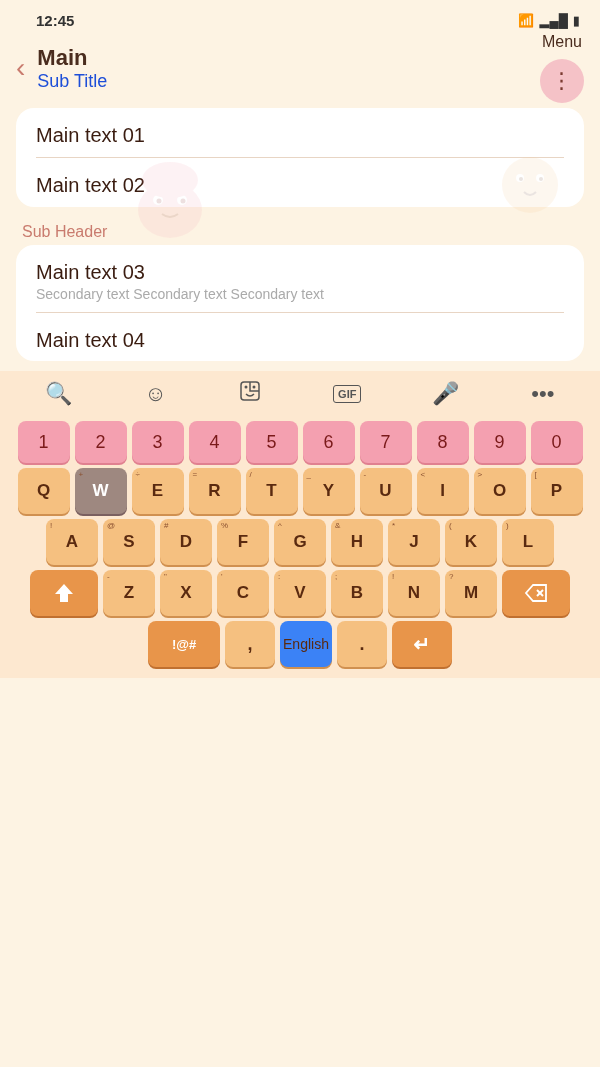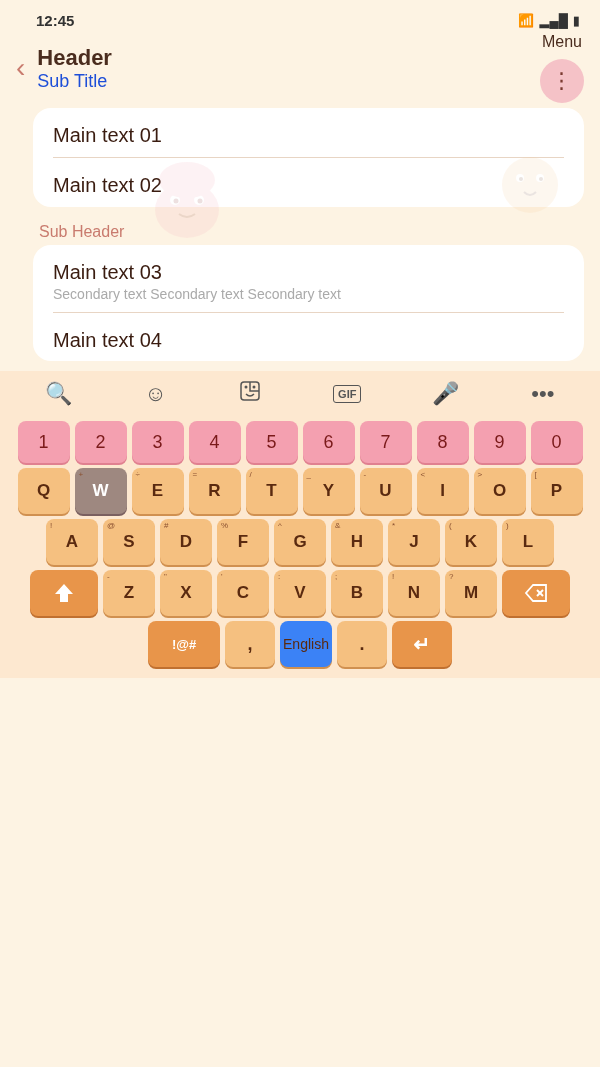--- a/index.html
+++ b/index.html
@@ -289,7 +289,7 @@
 <div class="app-bar">
   <div class="back-btn">‹</div>
   <div class="title-group">
-    <div class="app-title">Header</div>
+    <div class="app-title">Main</div>
     <div class="app-subtitle">Sub Title</div>
   </div>
   <div class="app-bar-right">

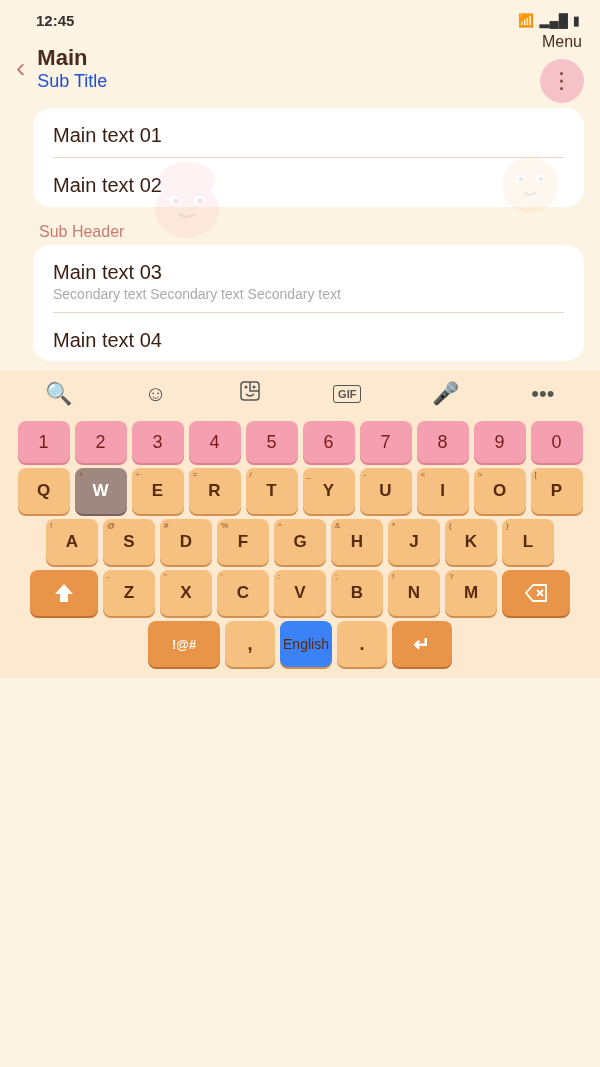--- a/index.html
+++ b/index.html
@@ -267,7 +267,6 @@
     .content-wrapper {
       position: relative;
       overflow: hidden;
-      padding-left: 17px;
     }
     .deco-svg {
       position: absolute;

